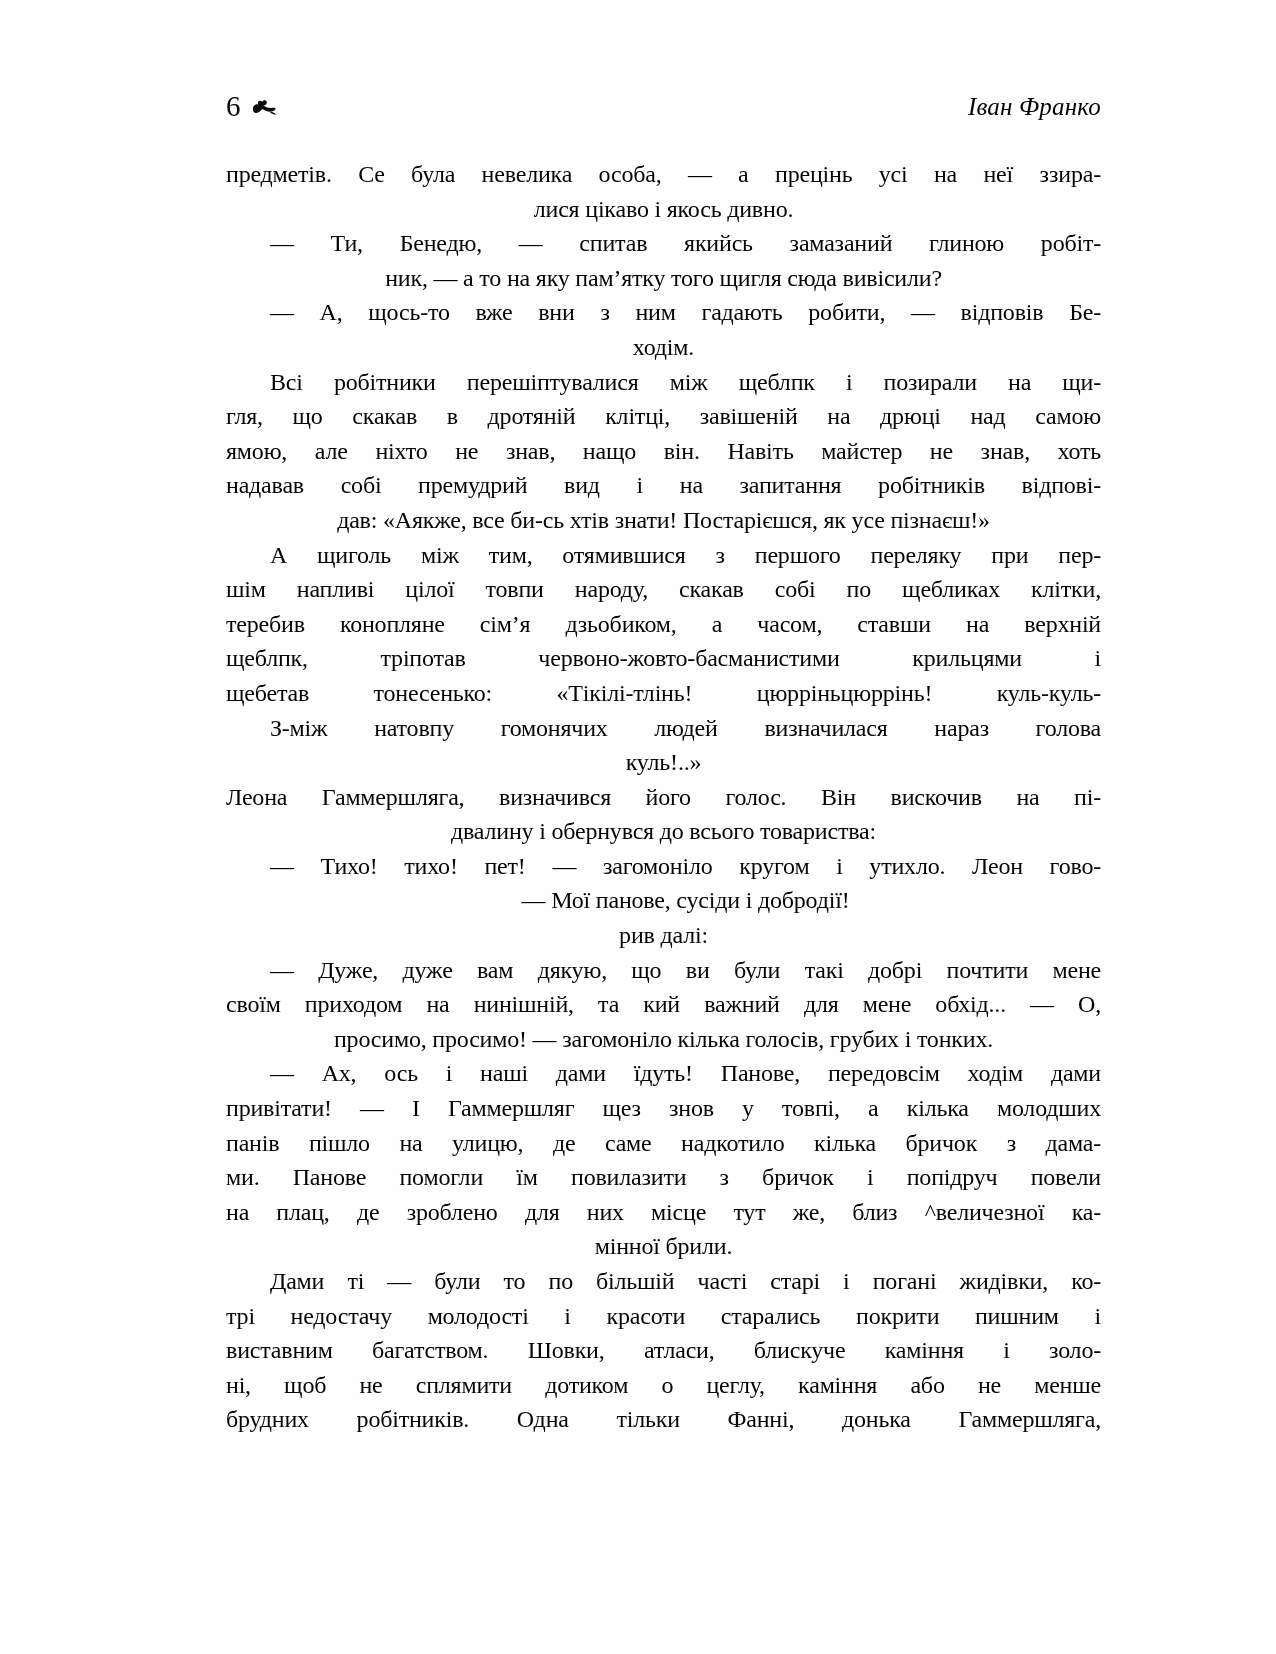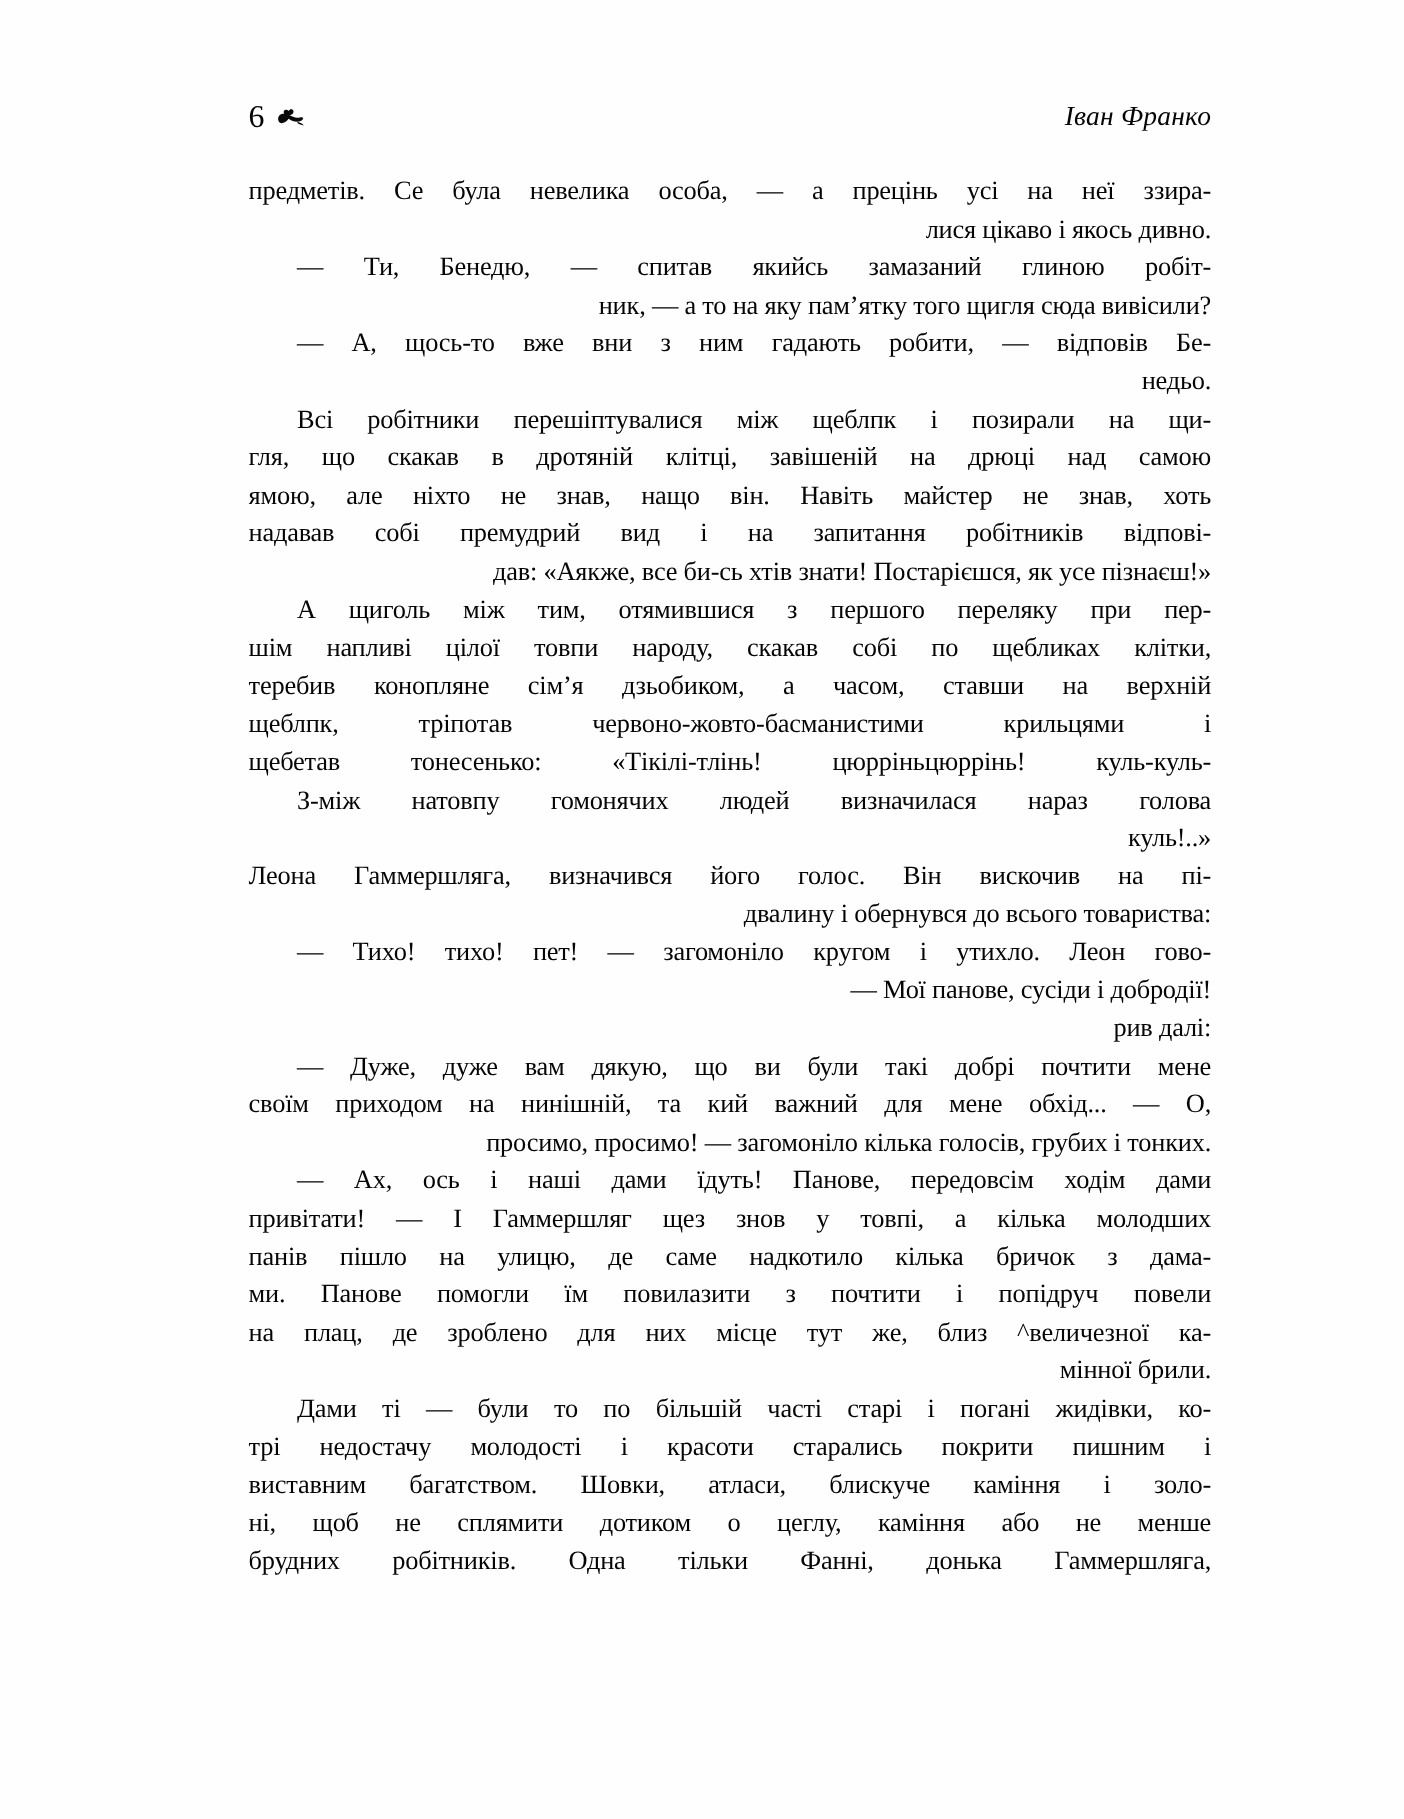--- a/index.html
+++ b/index.html
@@ -61,7 +61,7 @@
     width: 100%;
     height: 0;
   }
-  .line.l { text-align: right; }
+  .line.l { text-align: center; }
   .line.indent { text-indent: 44px; }
 </style>
 </head>

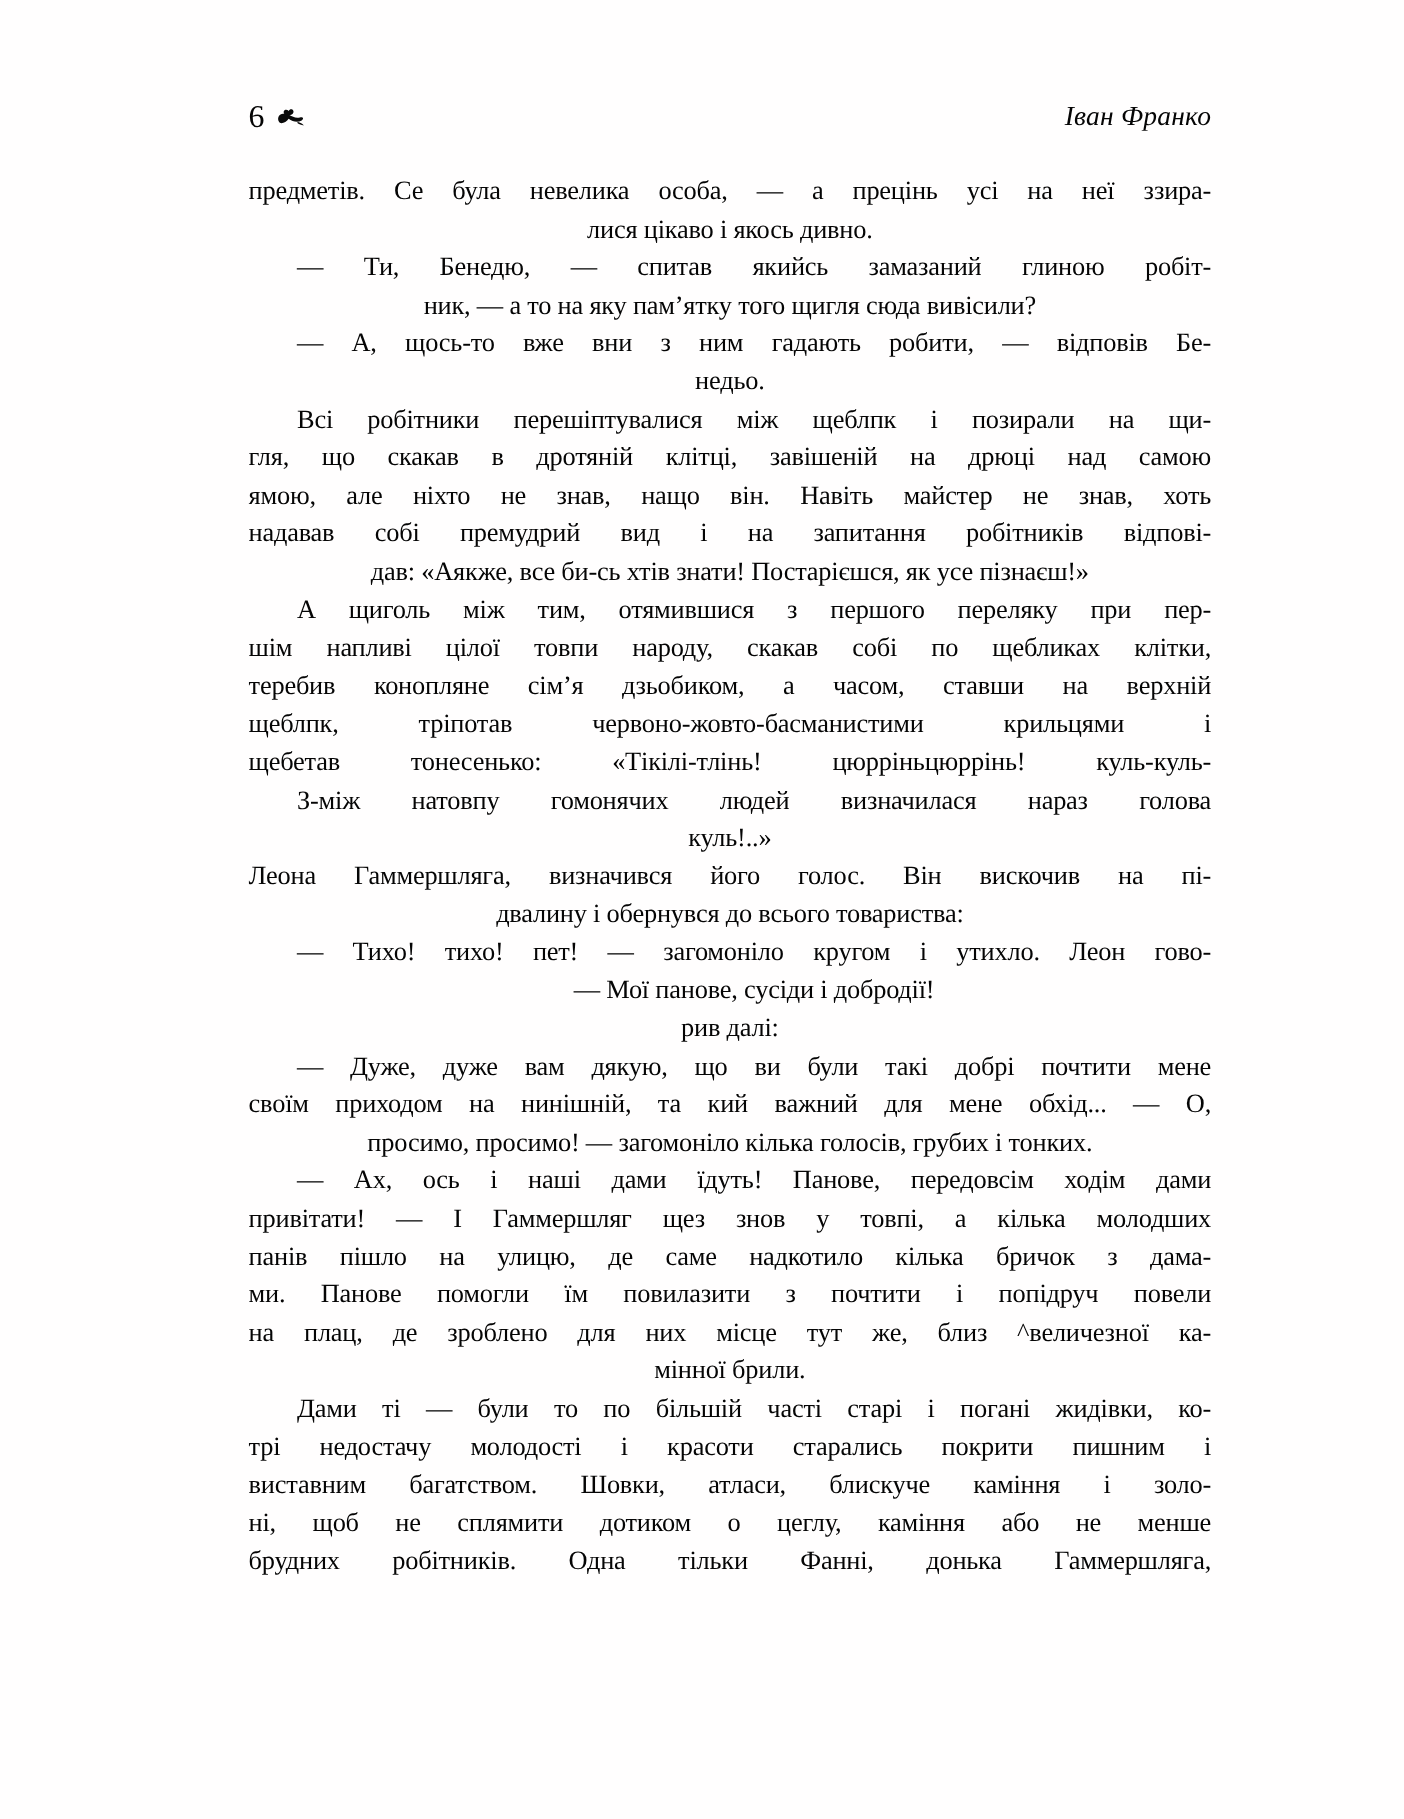--- a/index.html
+++ b/index.html
@@ -88,7 +88,7 @@
       <div class="line j indent">— Ти, Бенедю, — спитав якийсь замазаний глиною робіт-</div>
       <div class="line l">ник, — а то на яку пам’ятку того щигля сюда вивісили?</div>
       <div class="line j indent">— А, щось-то вже вни з ним гадають робити, — відповів Бе-</div>
-      <div class="line l">недьо.</div>
+      <div class="line l">ходім.</div>
       <div class="line j indent">Всі робітники перешіптувалися між щеблпк і позирали на щи-</div>
       <div class="line j">гля, що скакав в дротяній клітці, завішеній на дрюці над самою</div>
       <div class="line j">ямою, але ніхто не знав, нащо він. Навіть майстер не знав, хоть</div>

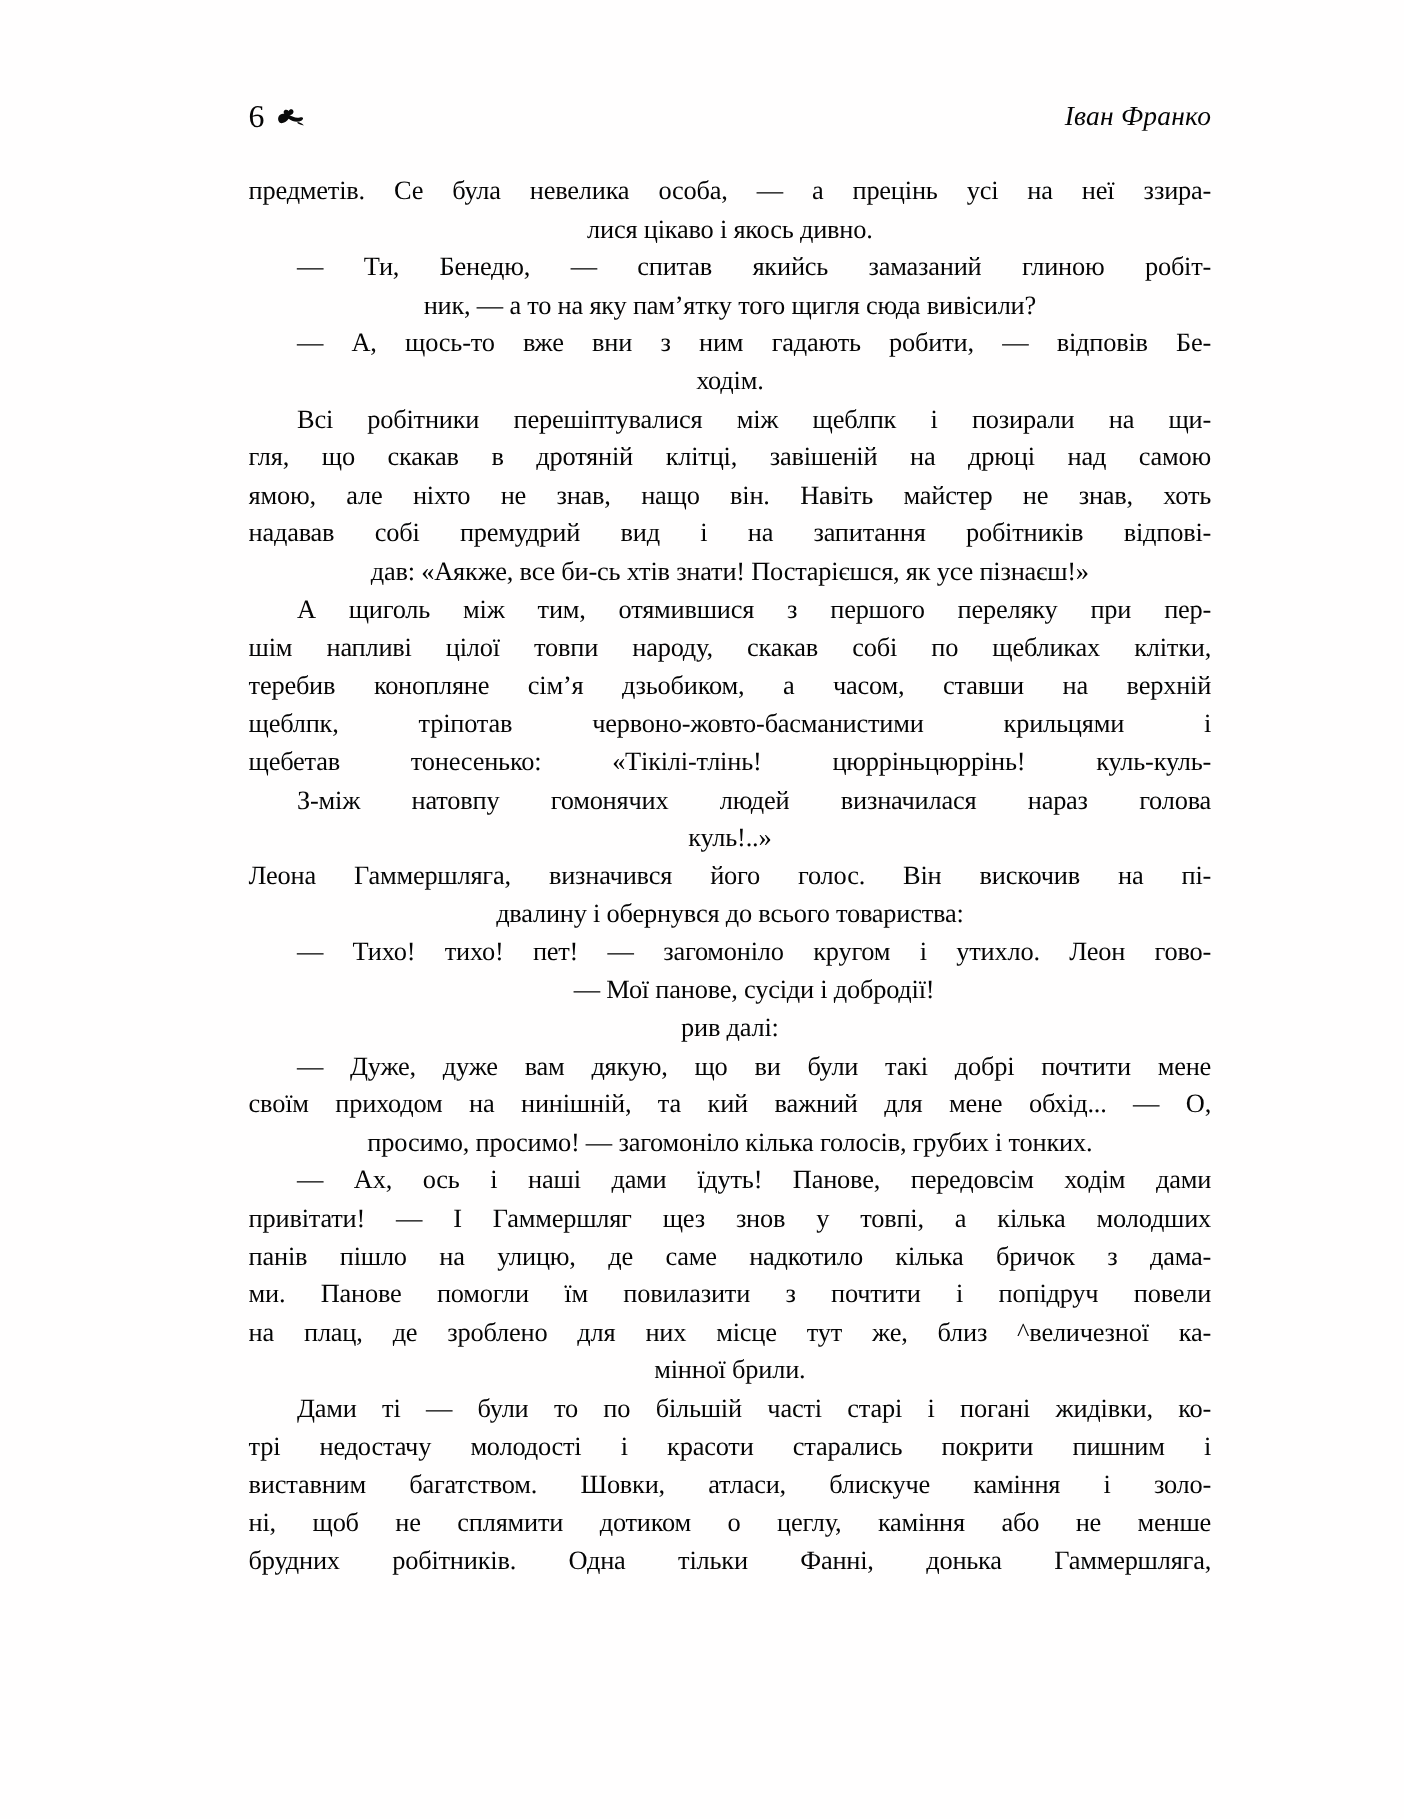--- a/index.html
+++ b/index.html
@@ -112,7 +112,7 @@
       <div class="line j indent">— Ах, ось і наші дами їдуть! Панове, передовсім ходім дами</div>
       <div class="line j">привітати! — І Гаммершляг щез знов у товпі, а кілька молодших</div>
       <div class="line j">панів пішло на улицю, де саме надкотило кілька бричок з дама-</div>
-      <div class="line j">ми. Панове помогли їм повилазити з почтити і попідруч повели</div>
+      <div class="line j">ми. Панове помогли їм повилазити з бричок і попідруч повели</div>
       <div class="line j">на плац, де зроблено для них місце тут же, близ ^величезної ка-</div>
       <div class="line l">мінної брили.</div>
       <div class="line j indent">Дами ті — були то по більшій часті старі і погані жидівки, ко-</div>

